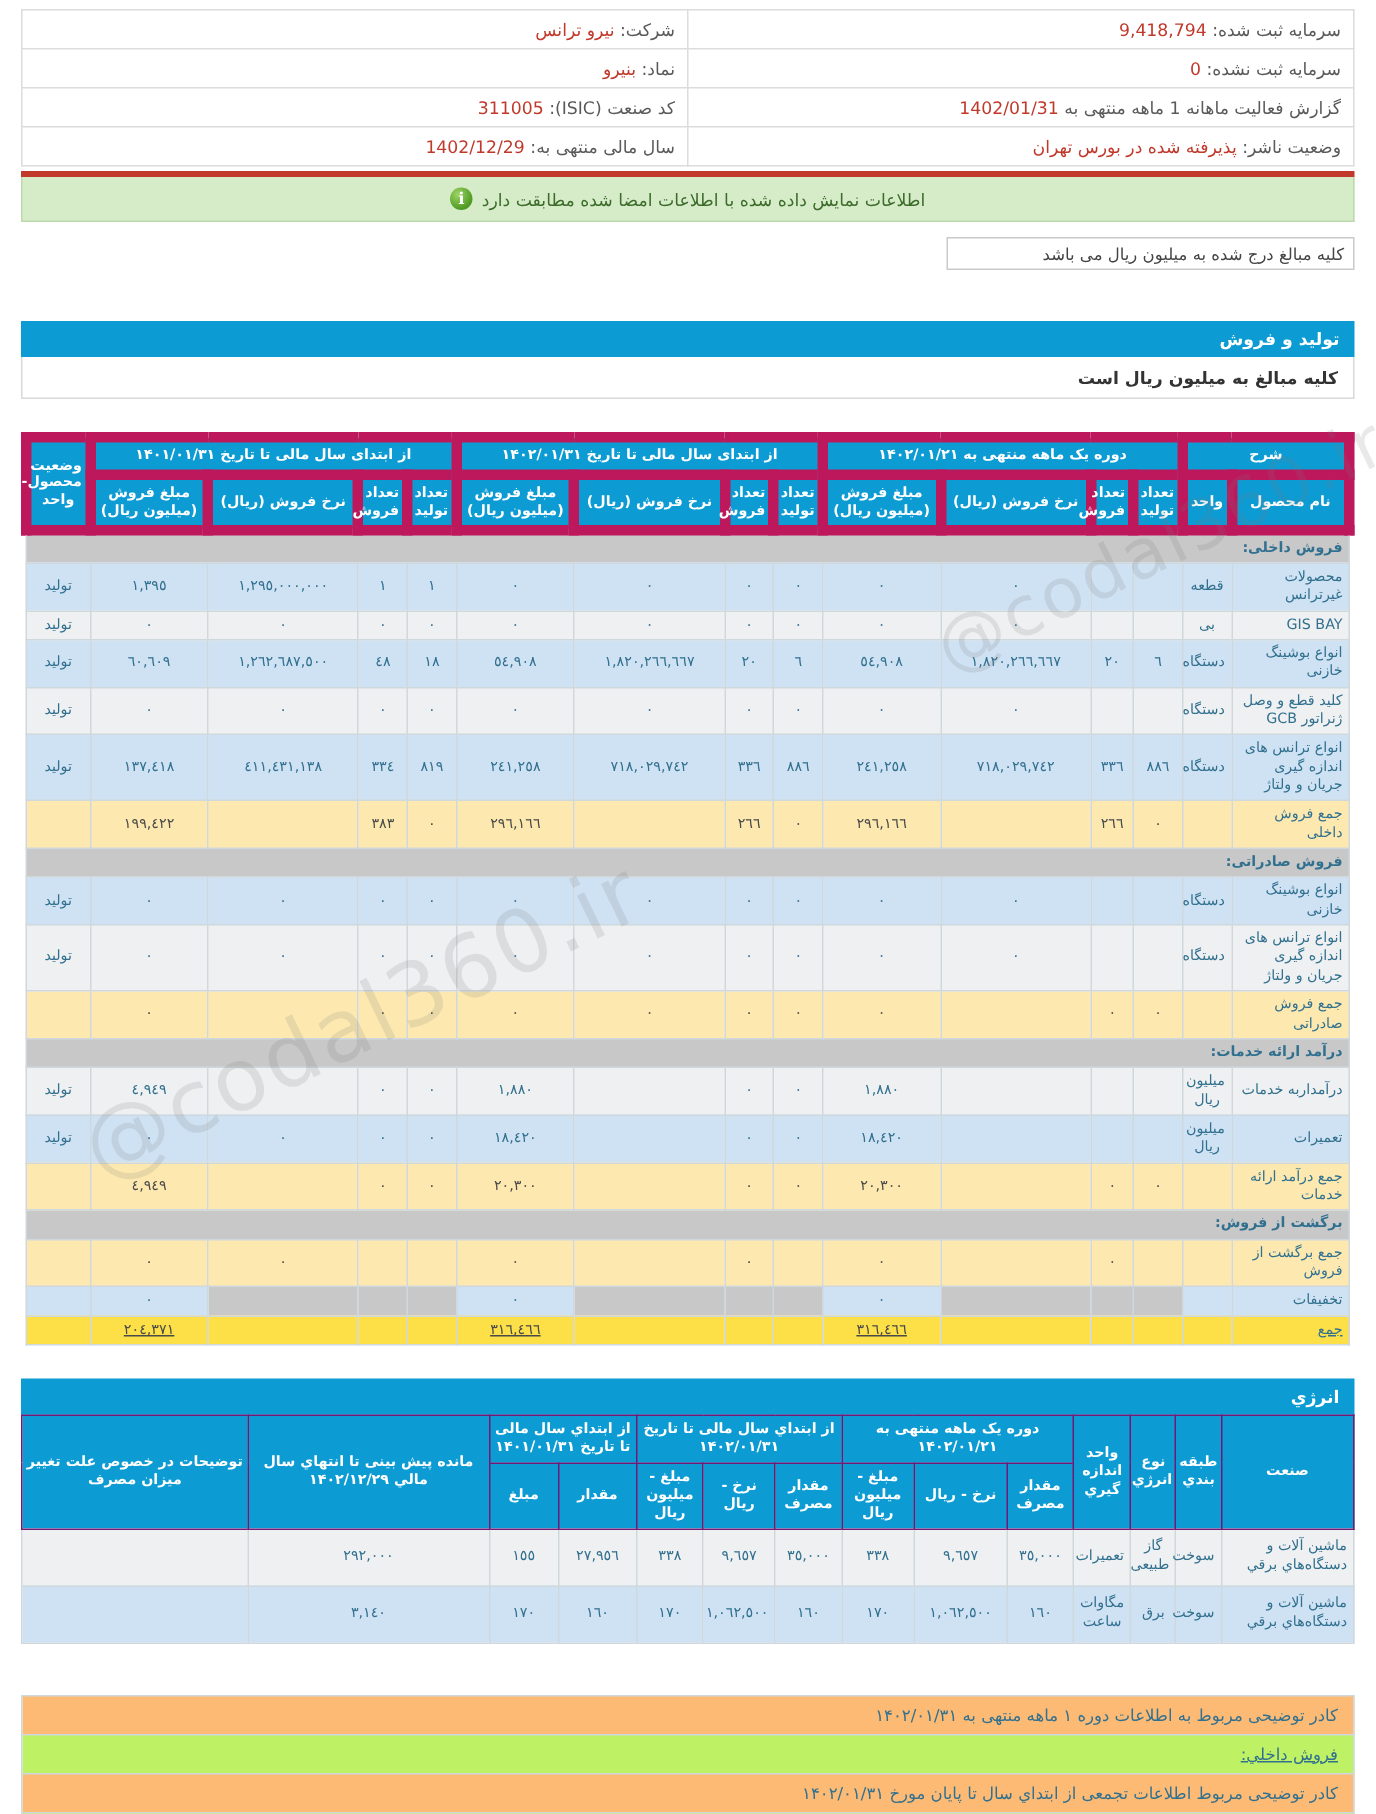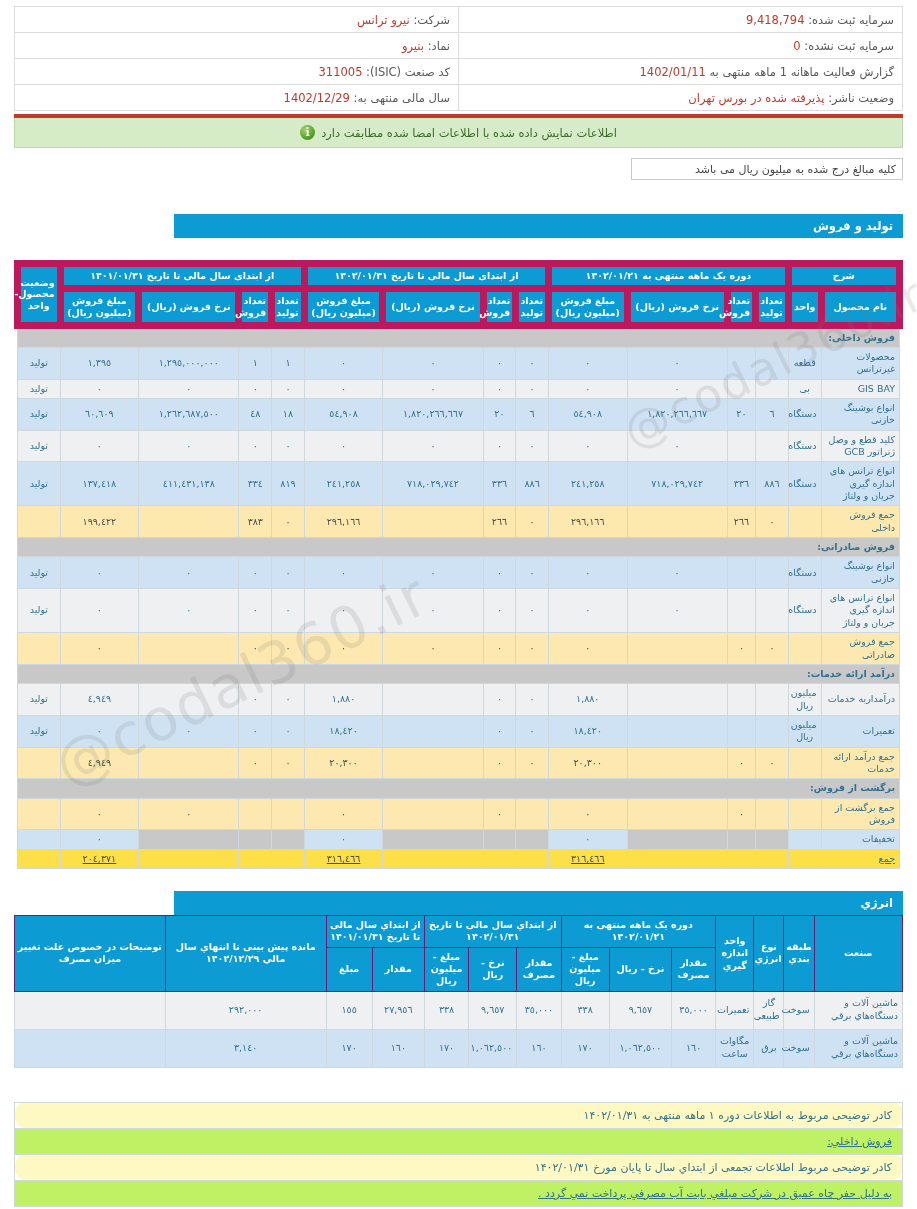--- a/index.html
+++ b/index.html
@@ -263,7 +263,7 @@
       <tr>
         <td class="val-cell">
           <span>گزارش فعالیت ماهانه  1 ماهه منتهی به</span>
-          <span class="v-num">1402/01/11</span>
+          <span class="v-num">1402/01/31</span>
         </td>
         <td class="val-cell">
           <span>کد صنعت (ISIC):</span>

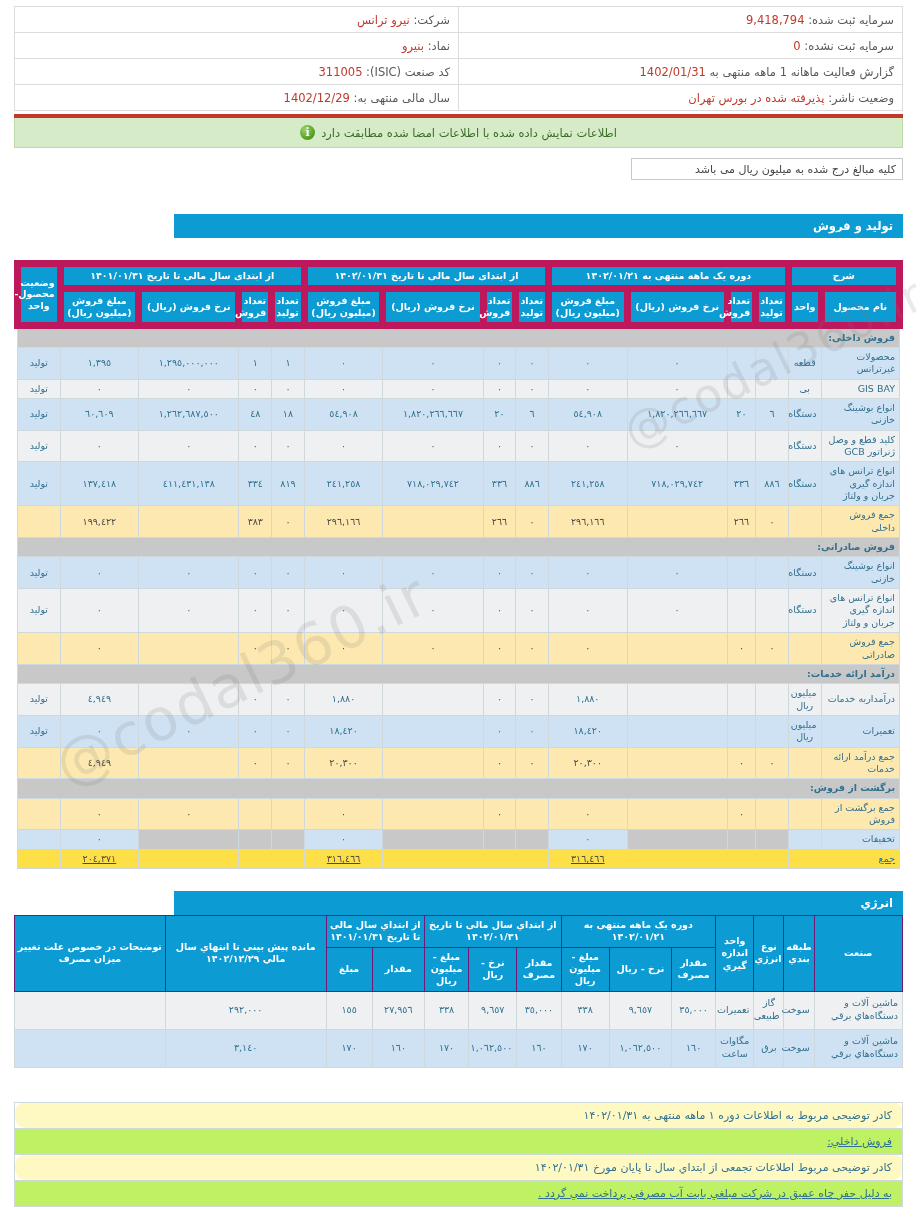--- a/index.html
+++ b/index.html
@@ -105,7 +105,7 @@
 
   
   .section-bar {
-    width: 729px;
+    width: 889px;
     margin: 0 14px;
     background: #0d9bd4;
     color: #ffffff;

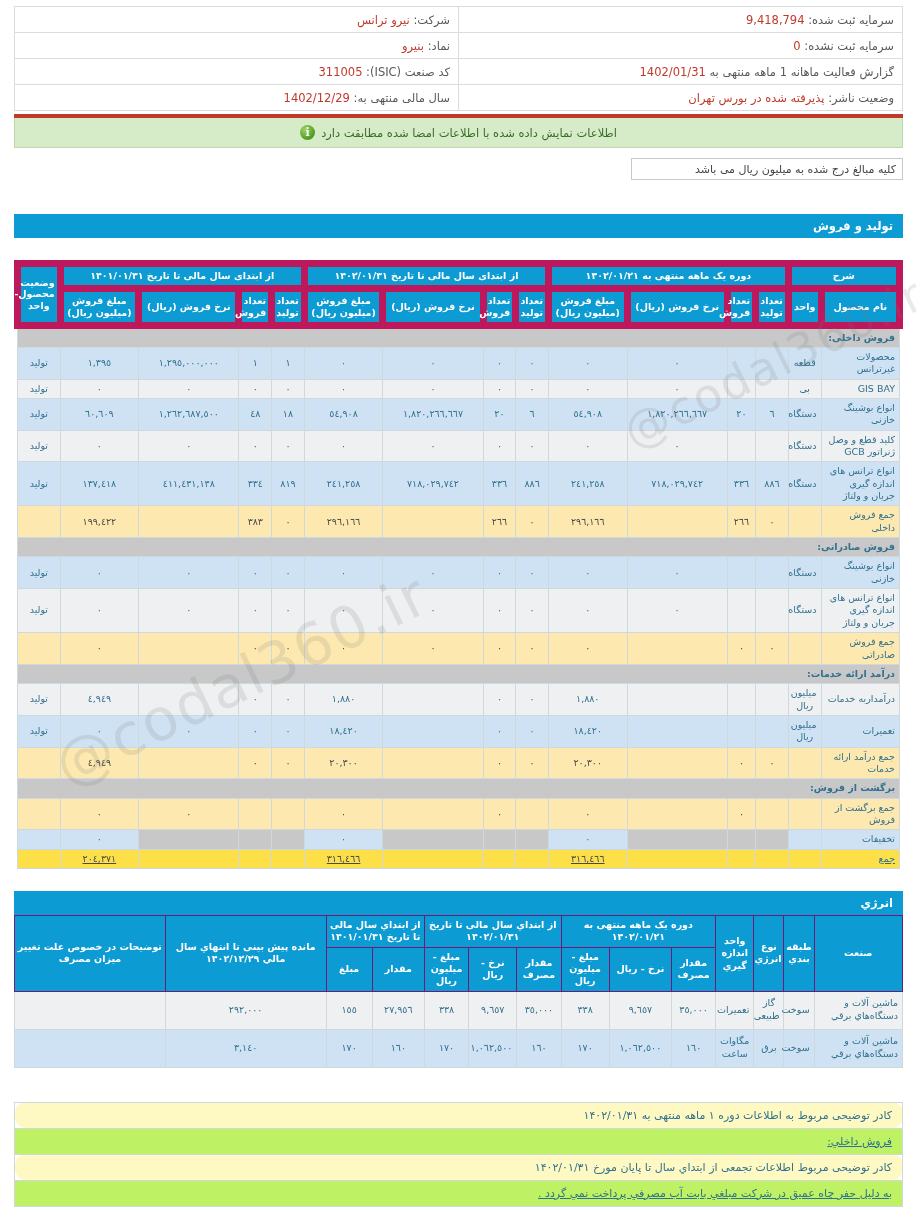--- a/index.html
+++ b/index.html
@@ -297,6 +297,9 @@
 
   <div class="section-bar">
     <span>تولید و فروش</span>
+  </div>
+  <div class="section-sub">
+    <span>کلیه مبالغ به میلیون ریال است</span>
   </div>
 
   <div class="gap-md"></div>

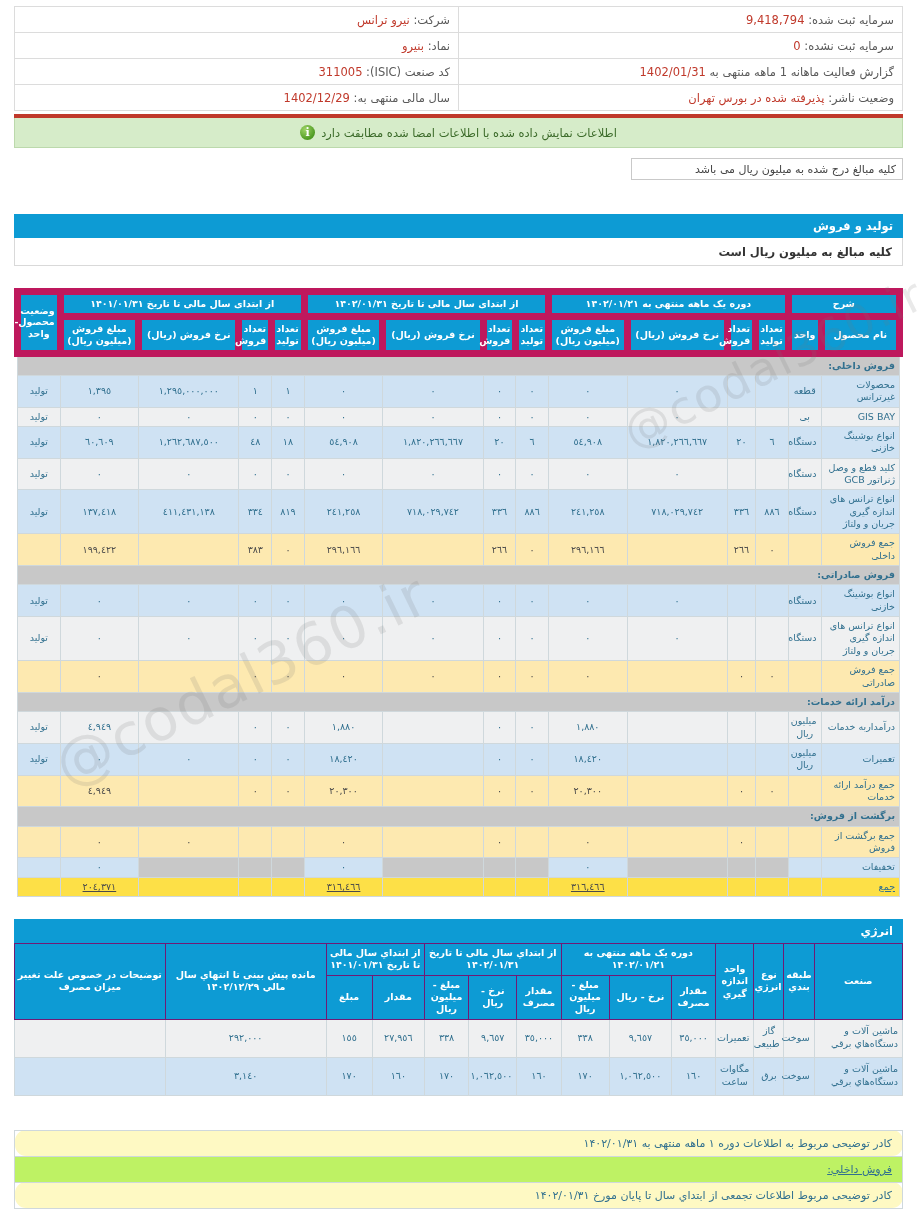--- a/index.html
+++ b/index.html
@@ -225,7 +225,7 @@
     height: 26px;
     color: #31708f;
   }
-  table.notes tr.n-gray td { background: #fef9c3; border-radius: 11px; }
+  table.notes tr.n-gray td { background: #fdba74; }
   table.notes tr.n-blue td { background: #bef264; text-decoration: underline; }
 </style>
 </head>

